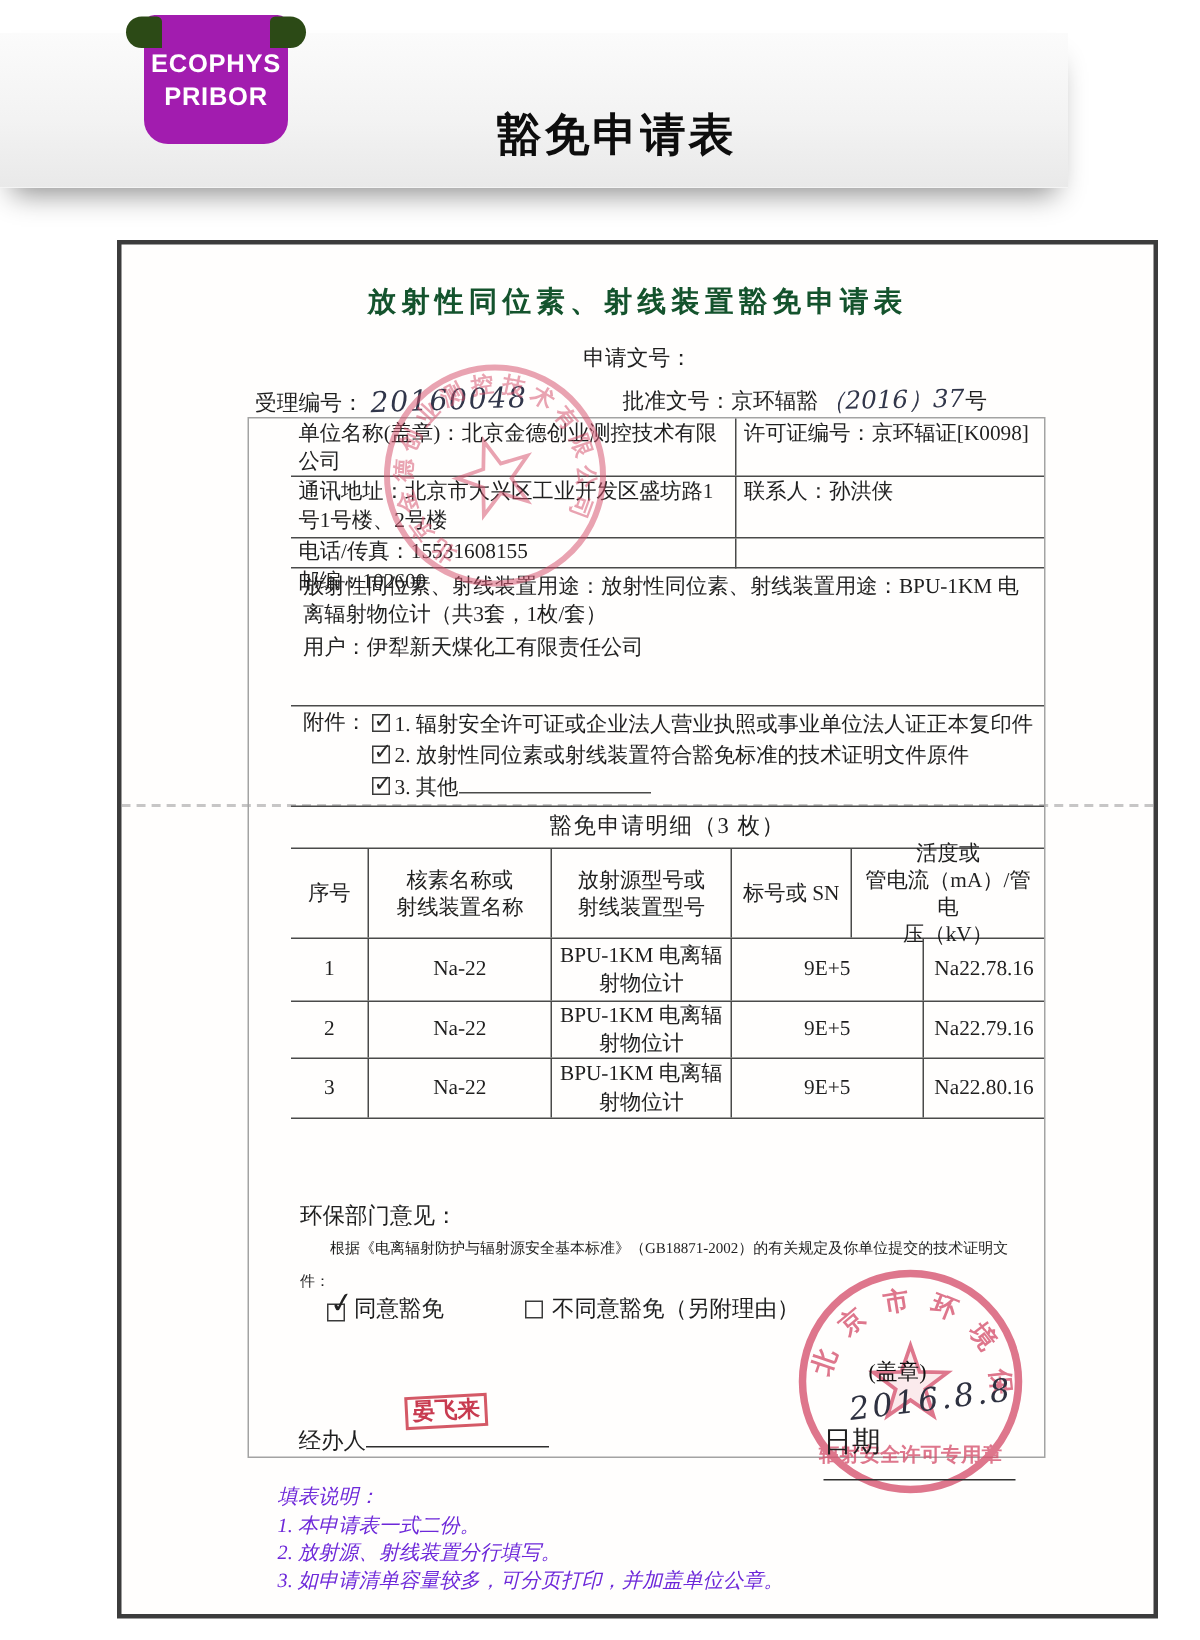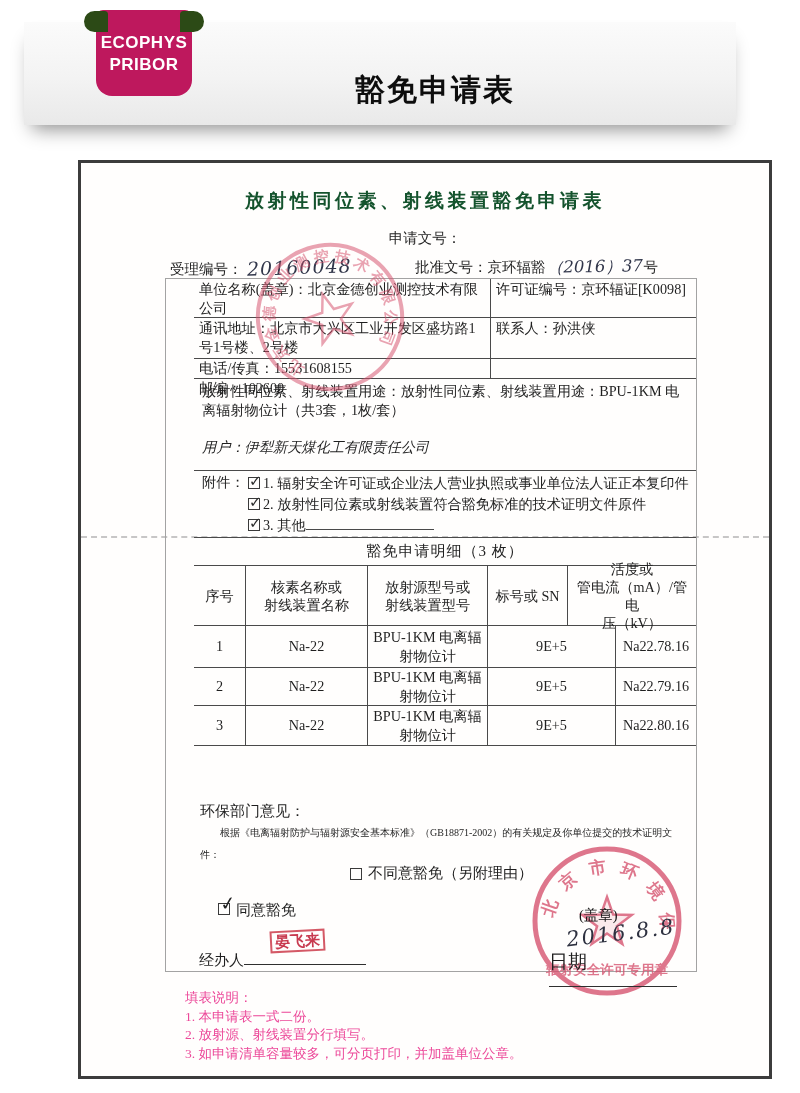--- a/index.html
+++ b/index.html
@@ -23,7 +23,7 @@
   }
   .logo {
     position:absolute; left:96px; top:10px; width:96px; height:86px;
-    background:#be185d; border-radius:7px 7px 16px 16px; z-index:3;
+    background:#a21caf; border-radius:7px 7px 16px 16px; z-index:3;
     display:flex; flex-direction:column; align-items:center; justify-content:center; gap:3px;
   }
   .logo .flap { position:absolute; top:1px; width:24px; height:21px; background:#2c4a16; z-index:-1; }

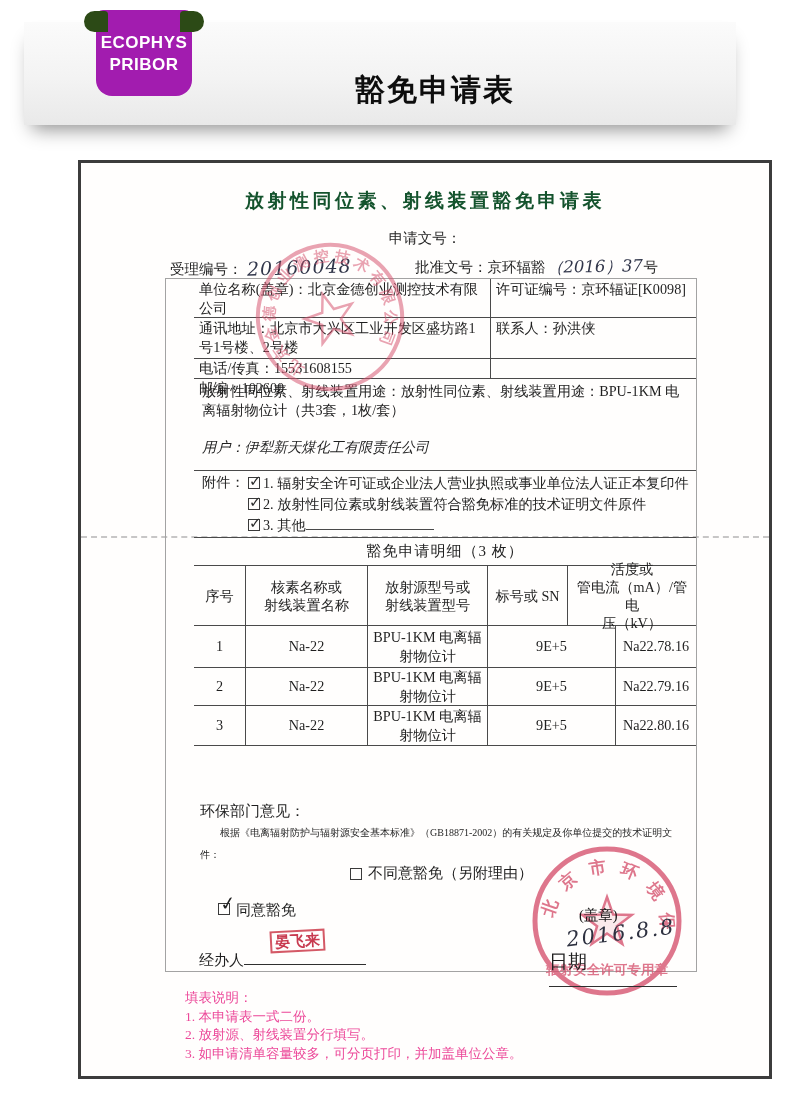--- a/index.html
+++ b/index.html
@@ -13,7 +13,6 @@
     position:absolute; left:0; top:22px; width:712px; height:103px;
     background:linear-gradient(180deg,#fbfbfb 0%,#f3f3f3 55%,#e9e9e9 100%);
     box-shadow:0 12px 18px -8px rgba(0,0,0,.45);
-    margin-left:24px;
   }
   .header-title {
     position:absolute; left:0; right:0; top:48px; text-align:center;

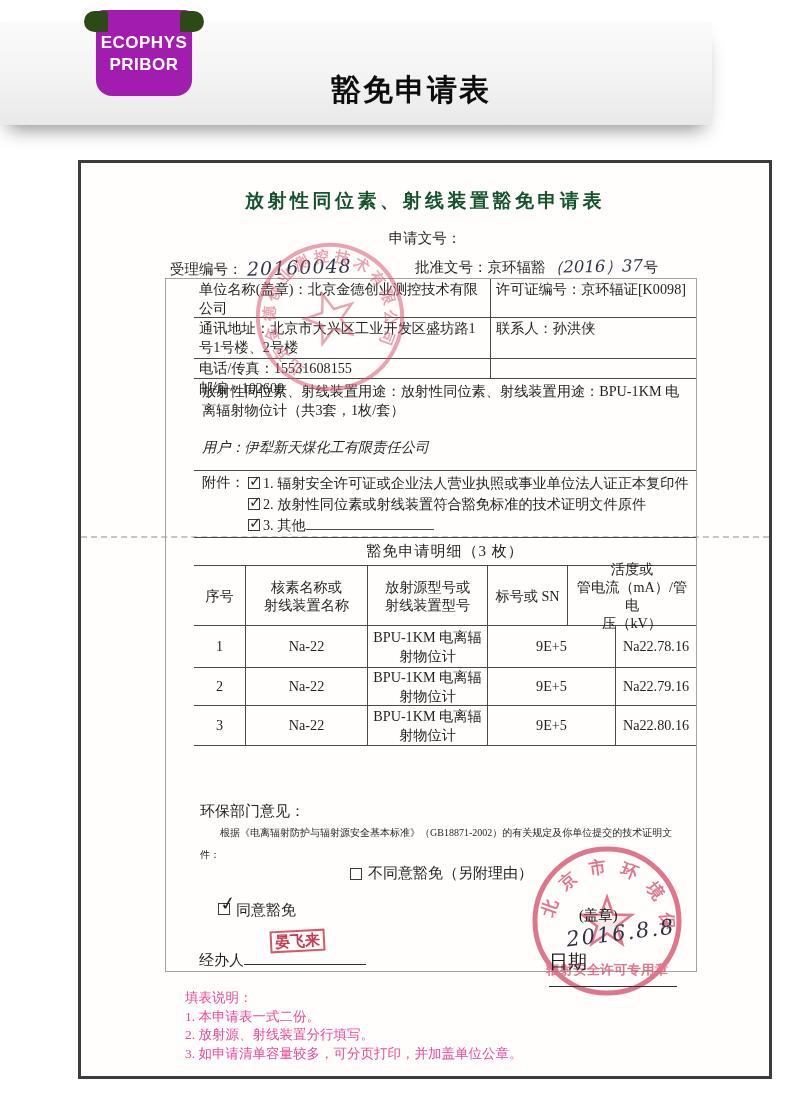--- a/index.html
+++ b/index.html
@@ -63,7 +63,7 @@
   .r1 { height:39px; } .r2 { height:41px; } .r3 { height:20px;flex-direction:column; }
   .r3 .cell { padding-top:0; line-height:19px; }
   .r4 { height:92px; display:block; padding:3px 8px; }
-  .r4 .user-line { margin-top:19px;font-style:italic; }
+  .r4 .user-line { margin-top:4px; }
   .r5 { height:67px; display:flex; padding:2px 0 0 8px; }
   .attach-label { width:46px; flex:none; }
   .attach-items { flex:1; }

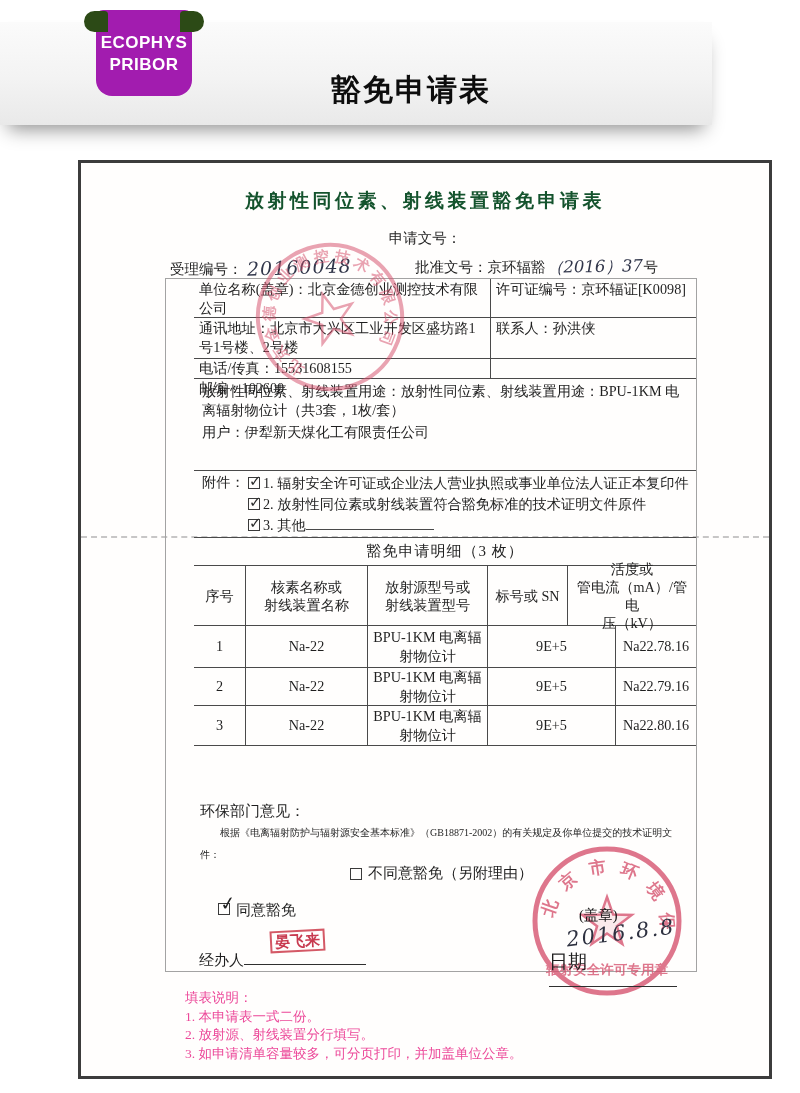--- a/index.html
+++ b/index.html
@@ -91,7 +91,7 @@
   .op-title { position:absolute; left:6px; top:56px; font-size:15px; }
   .op-body { position:absolute; left:6px; right:4px; top:64px; font-size:10px; line-height:22px; text-indent:2em;margin-top:12px; }
   .op-checks { position:absolute; left:24px; top:118px; font-size:15px; display:flex; }
-  .op-agree { display:flex; align-items:flex-start;margin-top:37px; }
+  .op-agree { display:flex; align-items:center; }
   .op-disagree { display:flex; align-items:baseline; margin-left:54px; }
   .op-checks .cb { top:2px; margin-right:6px; }
   .cb.hand::after {

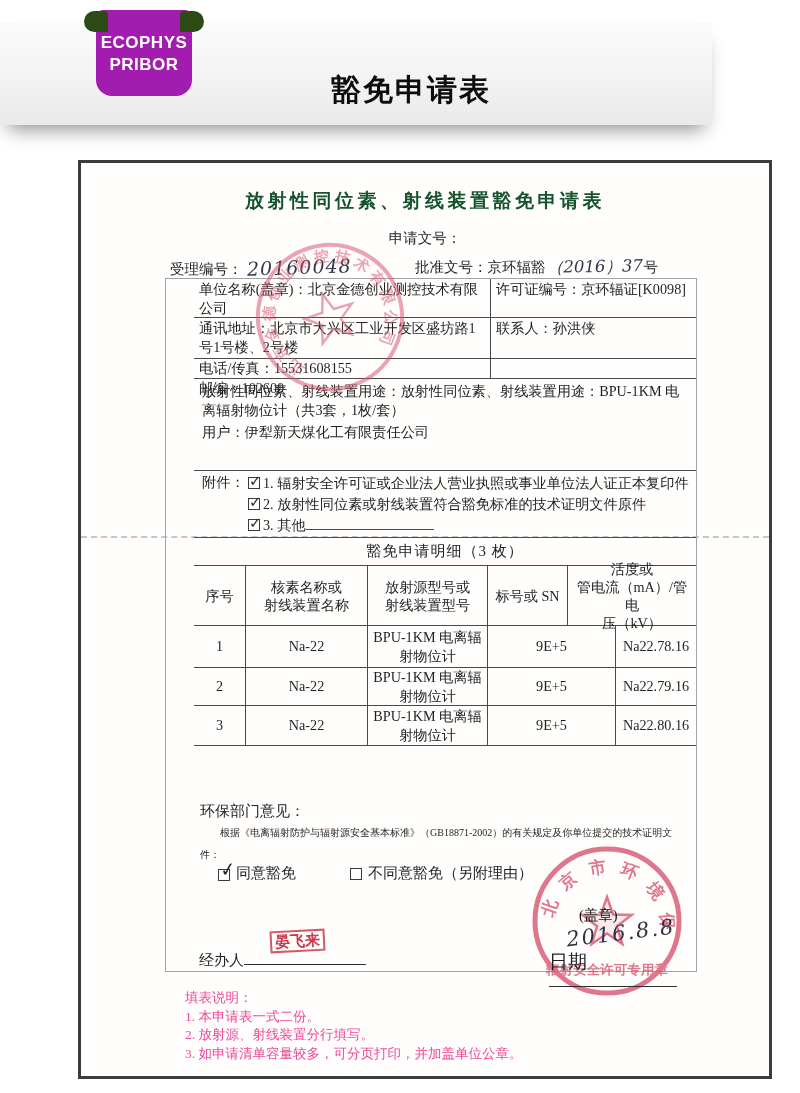--- a/index.html
+++ b/index.html
@@ -118,7 +118,7 @@
   .company-seal { position:absolute; left:169px; top:74px; width:160px; height:160px; opacity:.52; transform:rotate(-18deg); z-index:3; }
   .seal-svg text { fill:#d5516d; font-weight:bold; }
   
-  .notes { position:absolute; left:104px; top:826px; font-size:13.5px; line-height:18.5px; color:#ec4899; }
+  .notes { position:absolute; left:104px; top:826px; font-size:13.5px; line-height:18.5px; color:#6d28d9;font-style:italic; }
   .scan-dash { position:absolute; left:0; width:688px; top:373px; border-top:2px dashed #9a9a9a; opacity:.55; }
 </style>
 </head>

